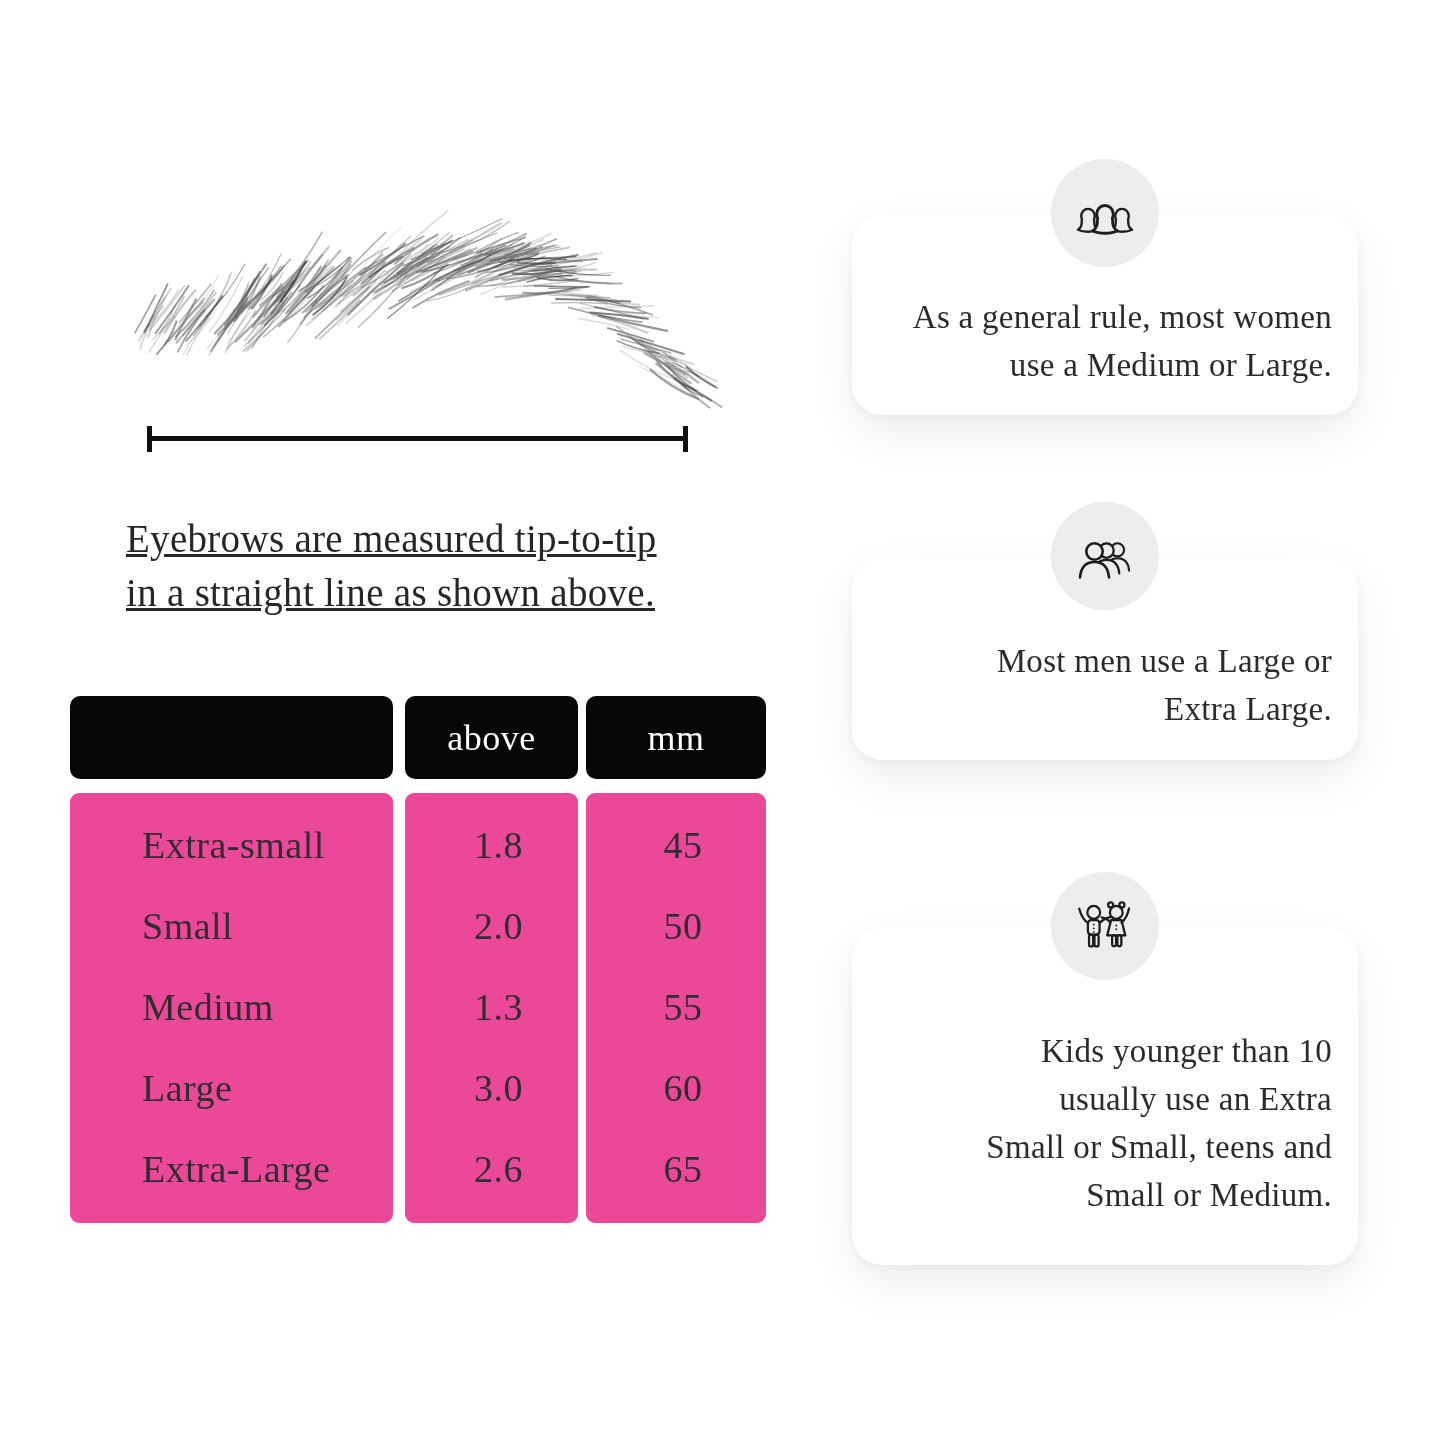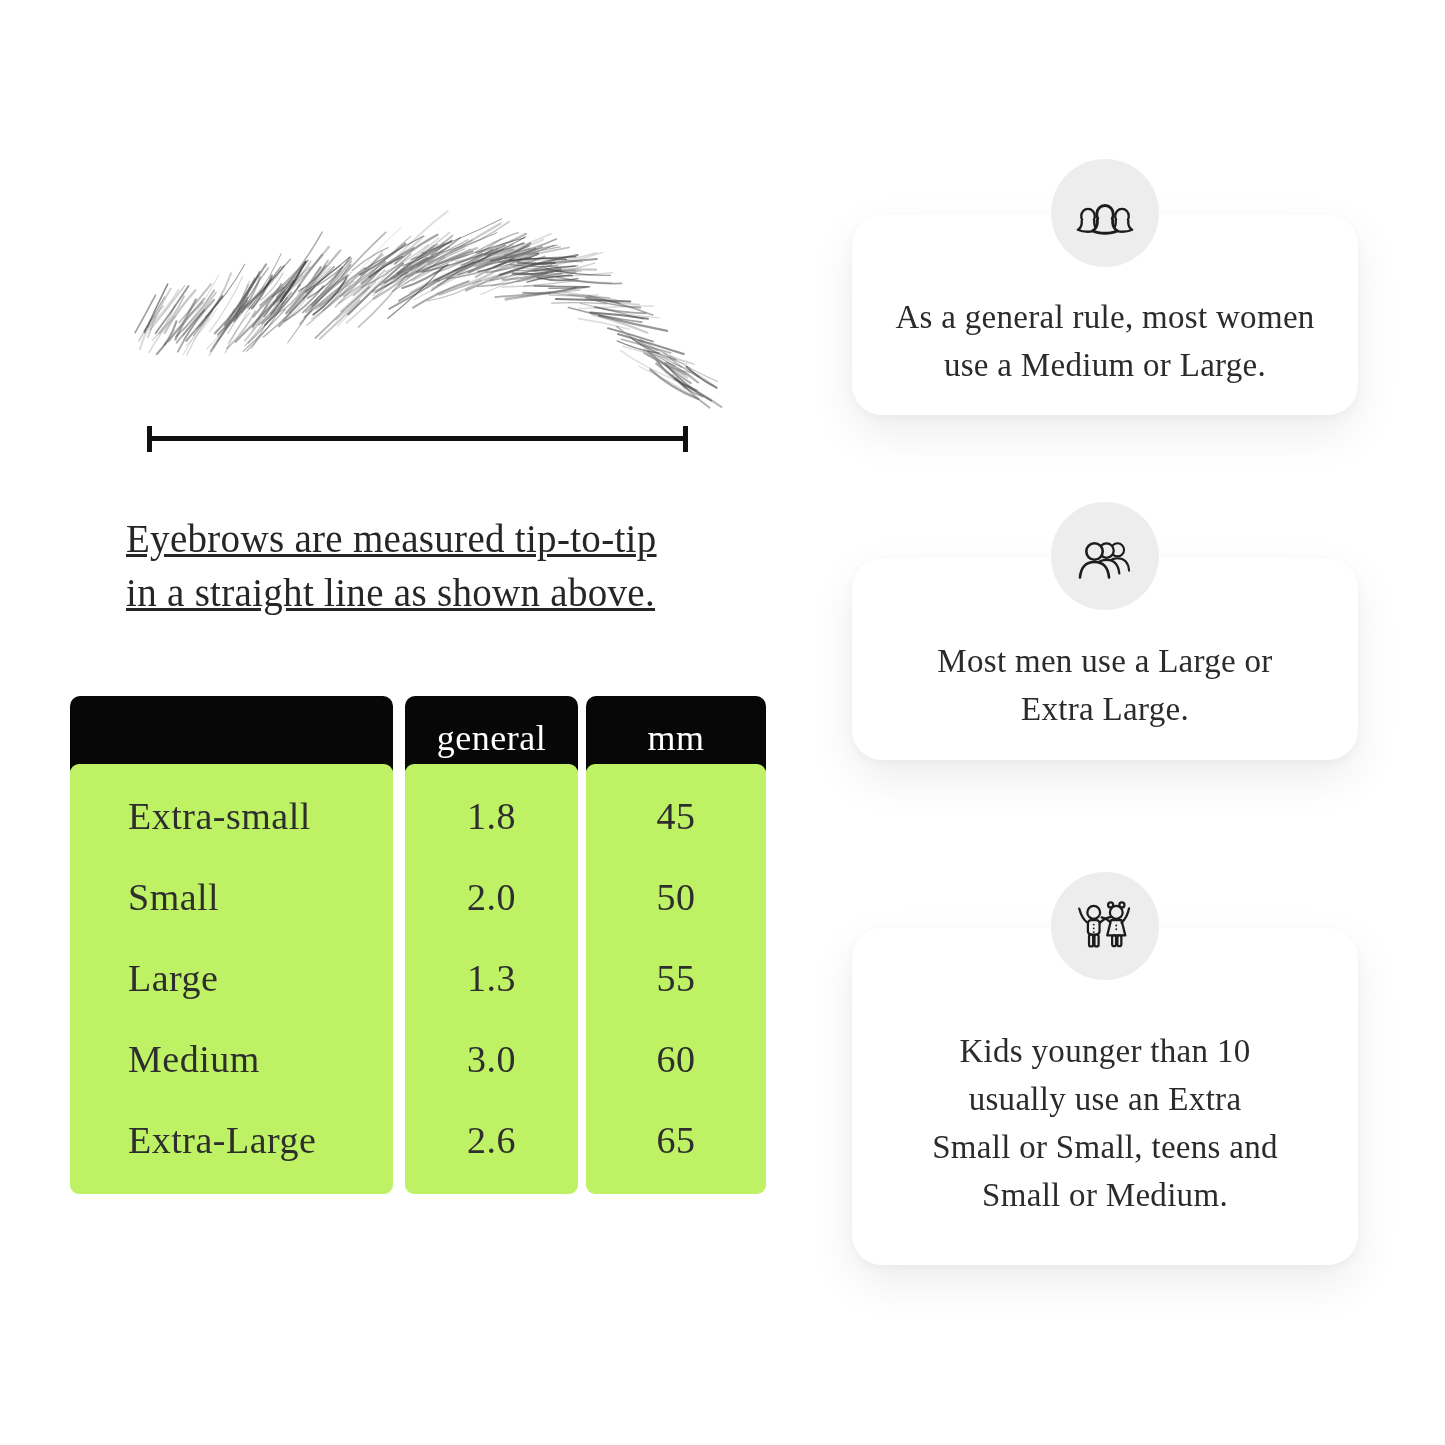--- a/index.html
+++ b/index.html
@@ -47,7 +47,7 @@
     width:108px;height:108px;border-radius:50%;background:#ededed;
     display:flex;align-items:center;justify-content:center;
   }
-  .card-text{text-align:center;font-size:33px;line-height:48px;letter-spacing:.3px;color:#2b2b2b;}
+  .card-text{text-align:right;font-size:33px;line-height:48px;letter-spacing:.3px;color:#2b2b2b;}
   .card-text span{display:block;}
 </style>
 </head>

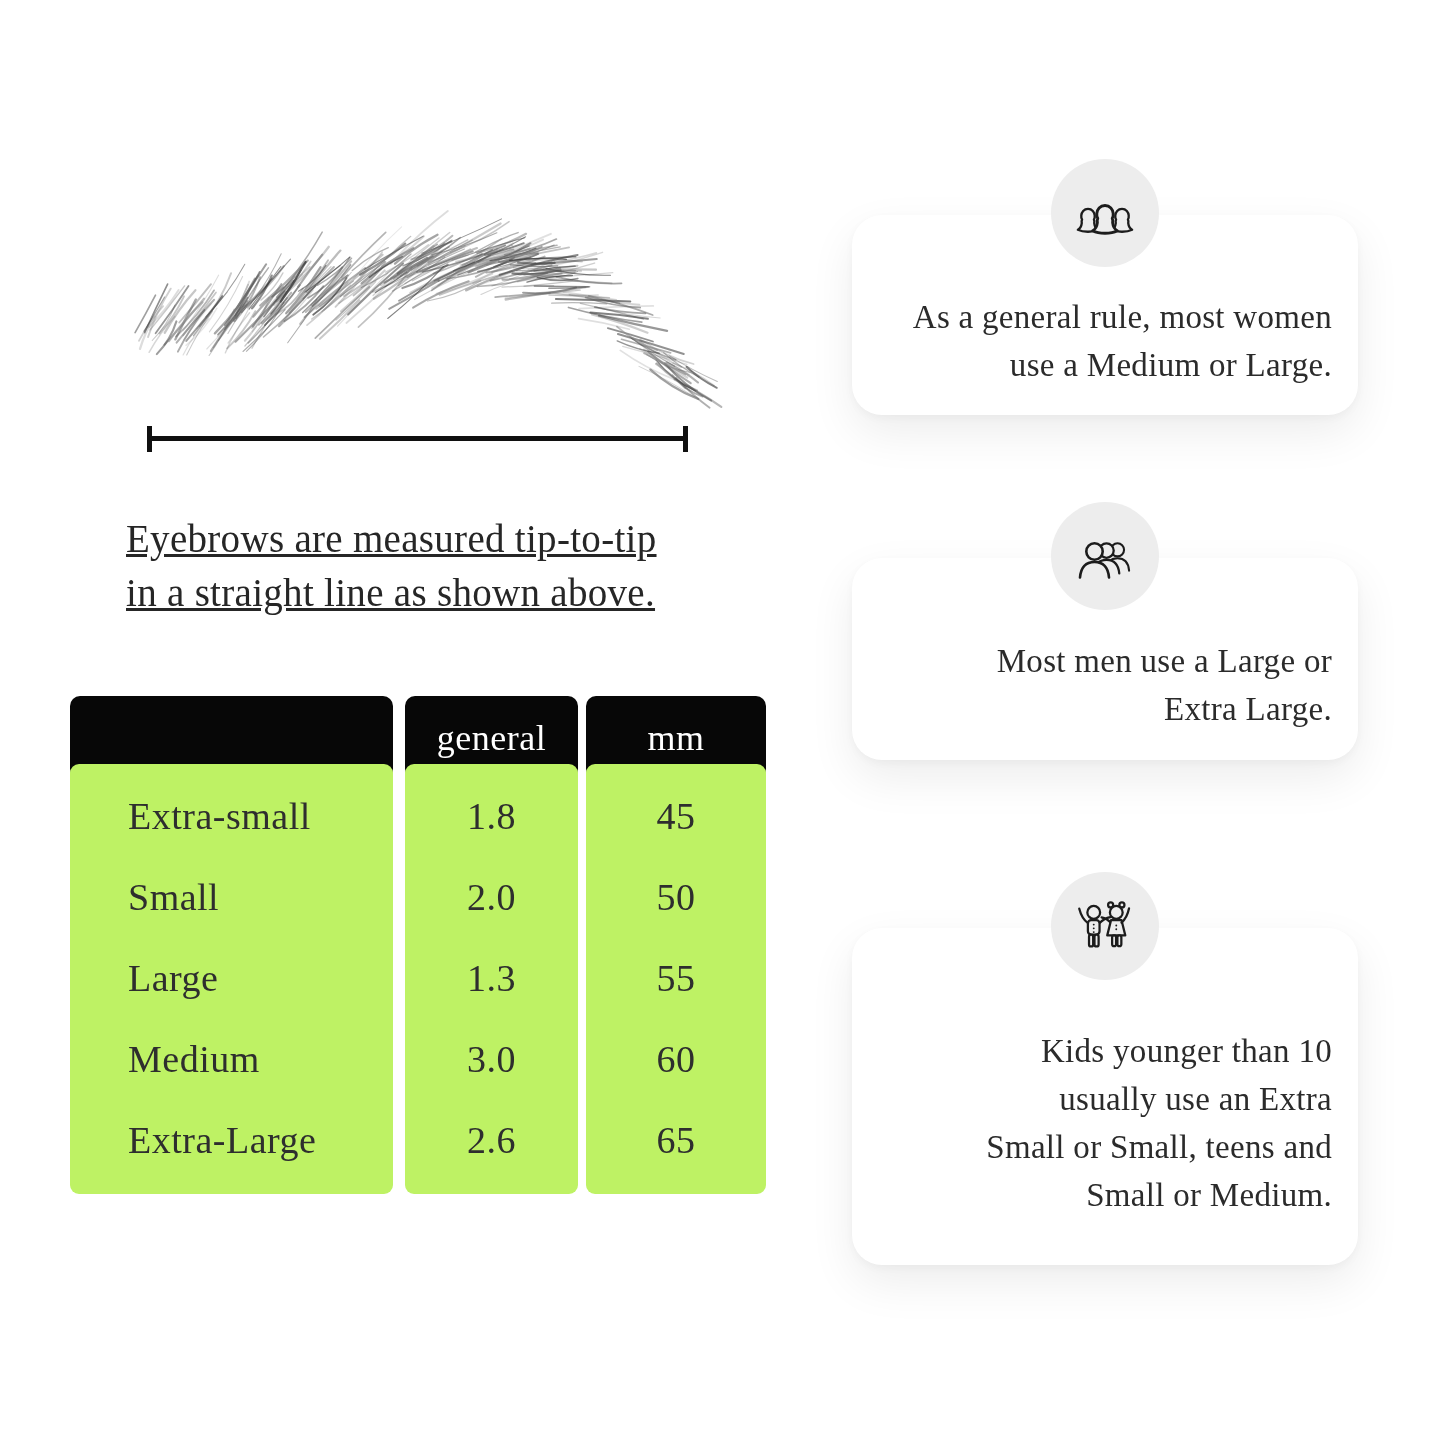--- a/index.html
+++ b/index.html
@@ -377,7 +377,7 @@
   </div>
 
   <div class="t-head col1"></div>
-  <div class="t-head col2">general</div>
+  <div class="t-head col2">above</div>
   <div class="t-head col3">mm</div>
 
   <div class="t-body labels col1">

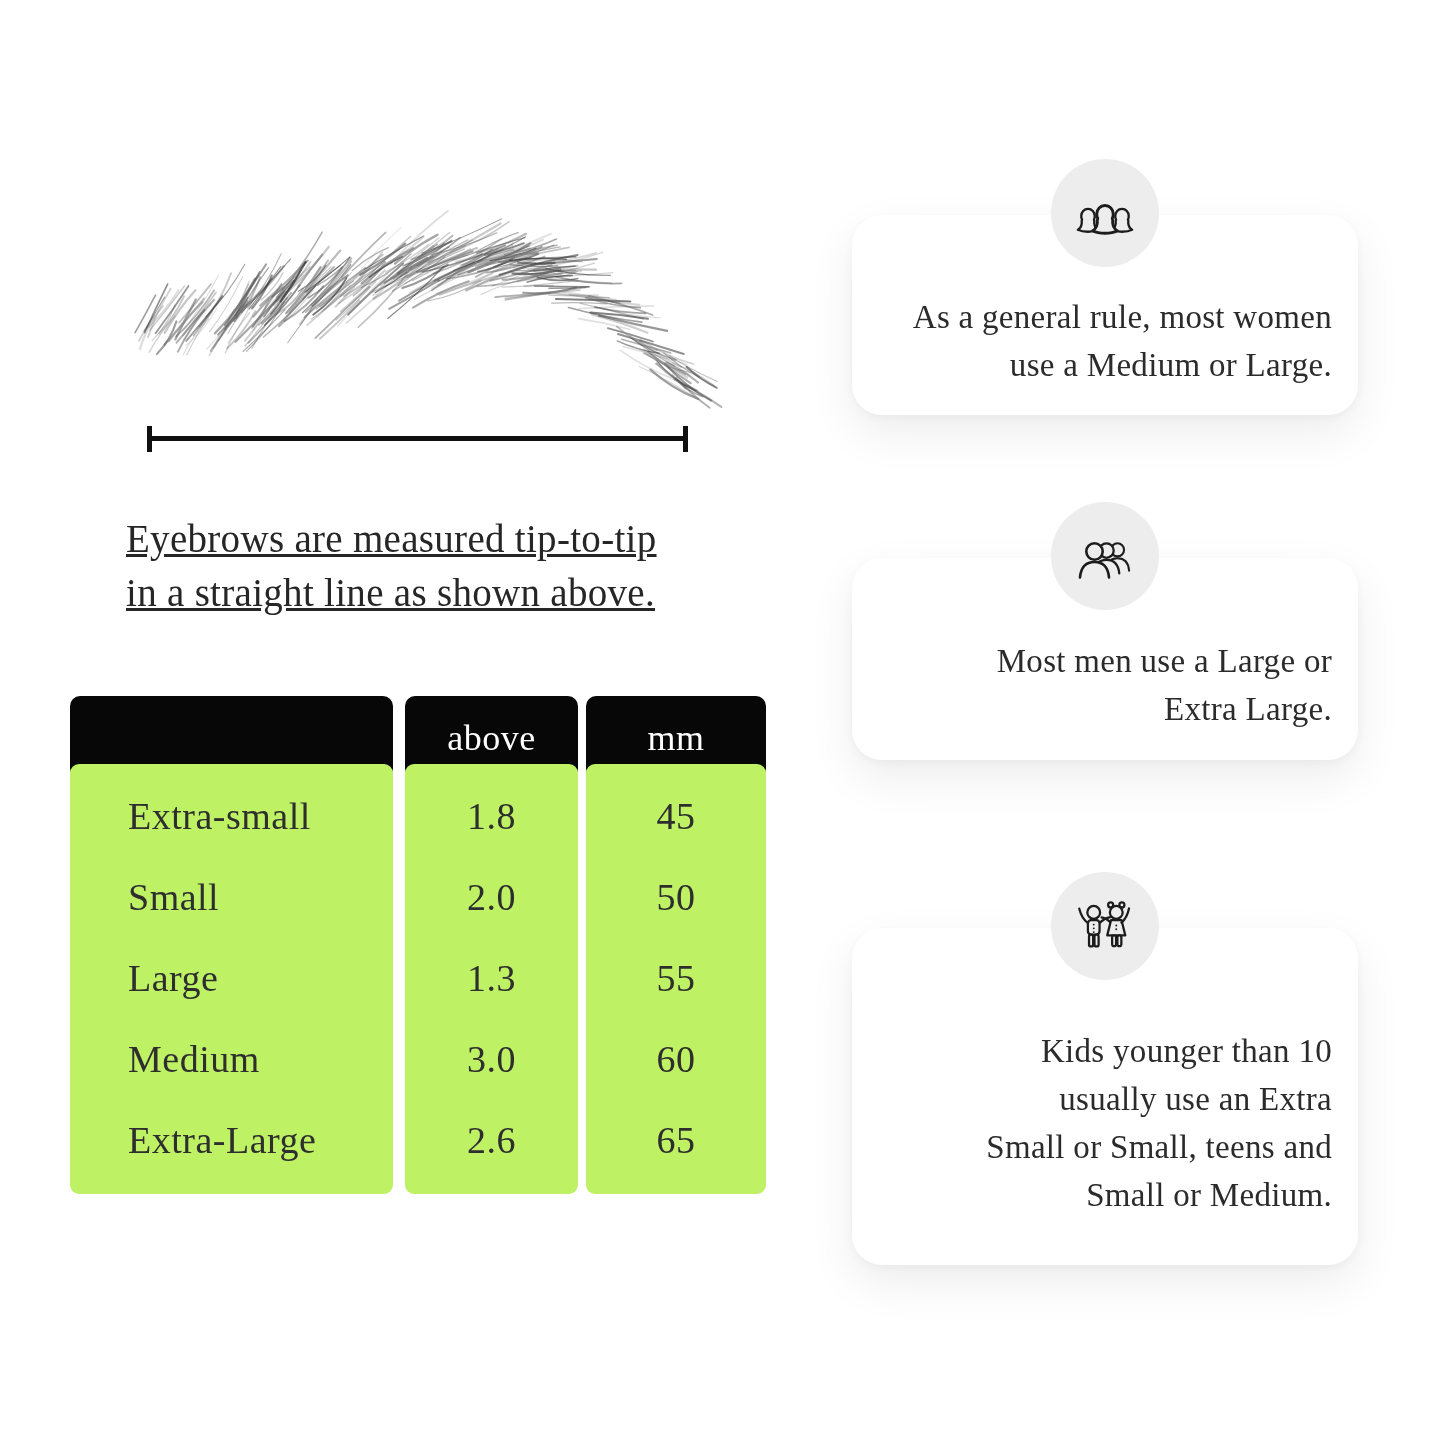--- a/index.html
+++ b/index.html
@@ -24,8 +24,8 @@
     font-size:36px;letter-spacing:.5px;box-sizing:border-box;
   }
   .t-body{
-    position:absolute;top:764px;height:430px;background:#bef264;border-radius:9px;
-    box-sizing:border-box;padding-top:11px;
+    position:absolute;top:793px;height:430px;background:#ec4899;border-radius:9px;
+    box-sizing:border-box;padding-top:11px;padding-left:14px;
   }
   .col1{left:70px;width:323px;} .col2{left:405px;width:173px;} .col3{left:586px;width:180px;}
   .t-row{height:81px;display:flex;align-items:center;font-size:38px;letter-spacing:.5px;color:#2e2e2e;}

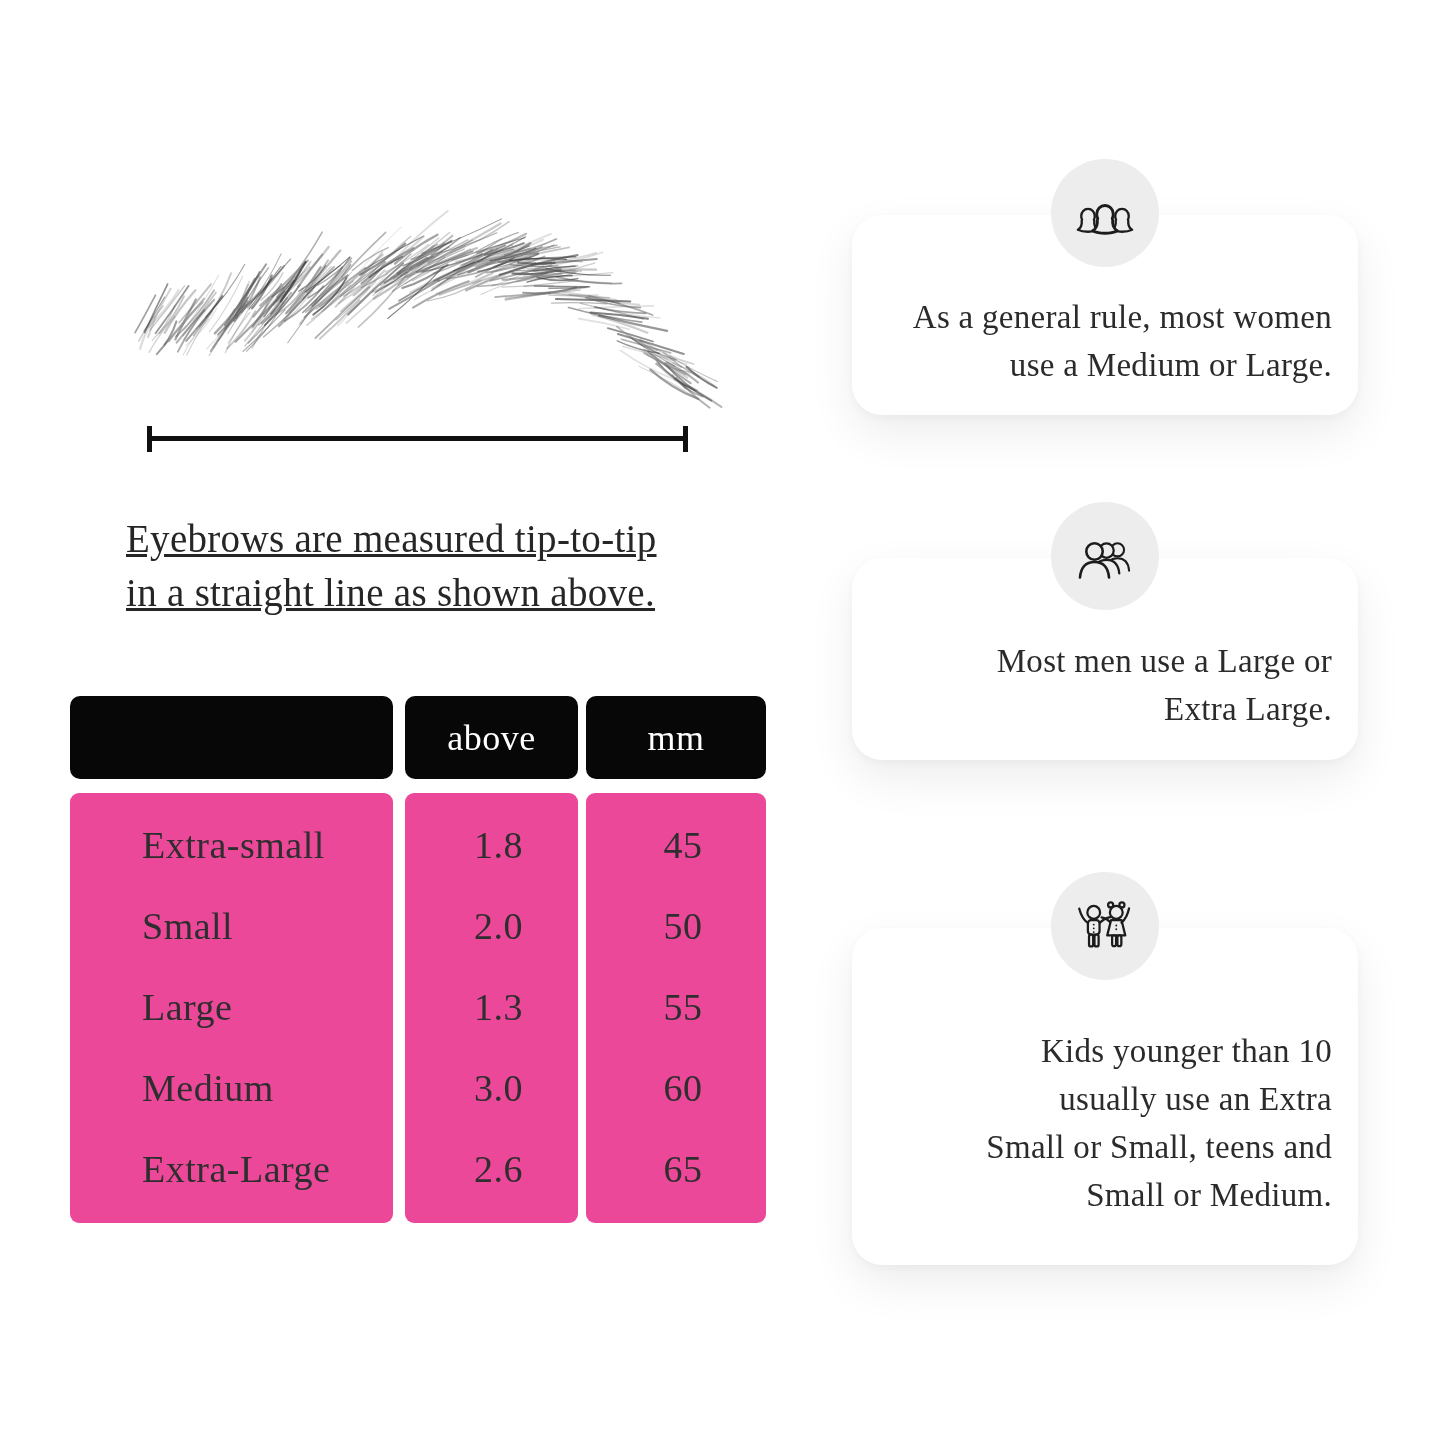--- a/index.html
+++ b/index.html
@@ -383,8 +383,8 @@
   <div class="t-body labels col1">
     <div class="t-row">Extra-small</div>
     <div class="t-row">Small</div>
+    <div class="t-row">Medium</div>
     <div class="t-row">Large</div>
-    <div class="t-row">Medium</div>
     <div class="t-row">Extra-Large</div>
   </div>
 

